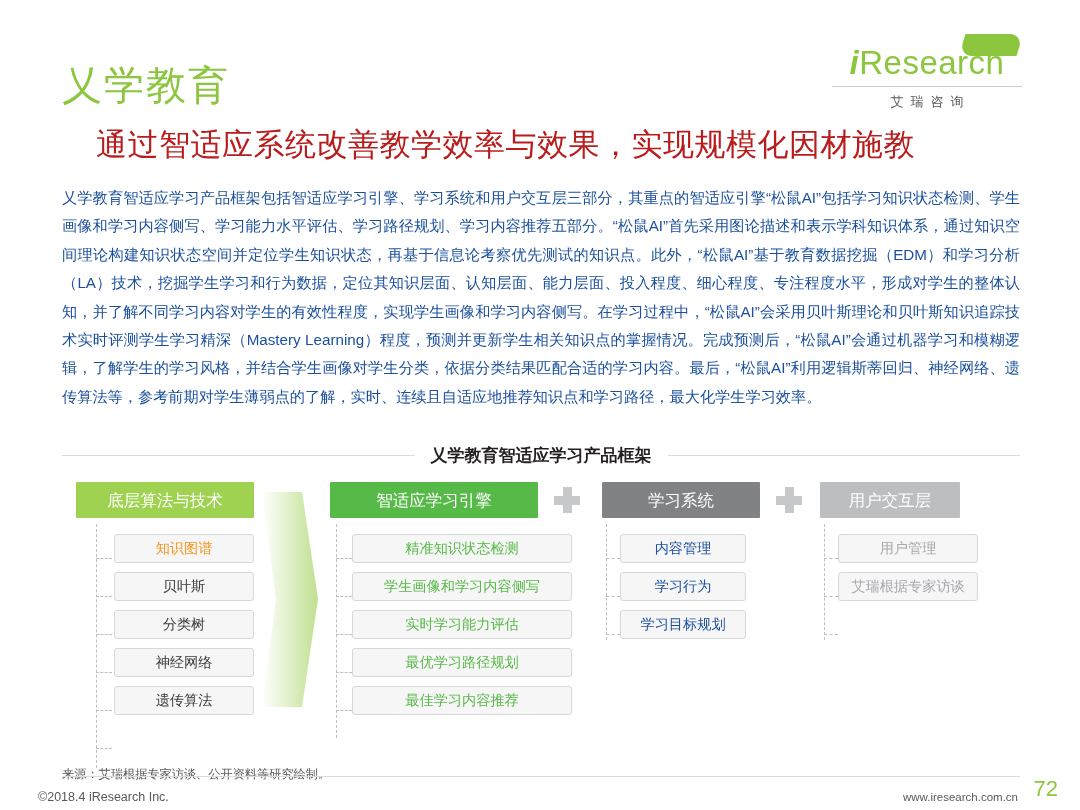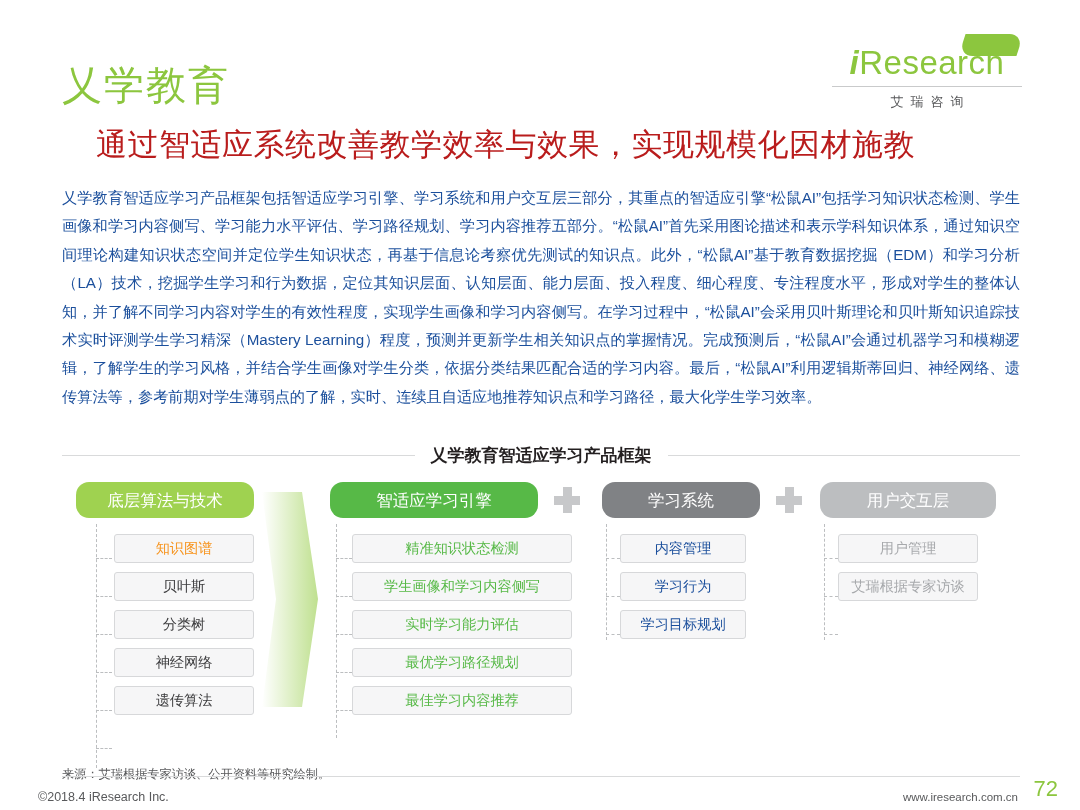--- a/index.html
+++ b/index.html
@@ -132,7 +132,7 @@
     text-align: center;
     color: #ffffff;
     font-size: 16.5px;
-    border-radius: 13px;
+    border-radius: 1px;
   }
   .head-green-light { background: #9fd250; }
   .head-green { background: #57b947; }

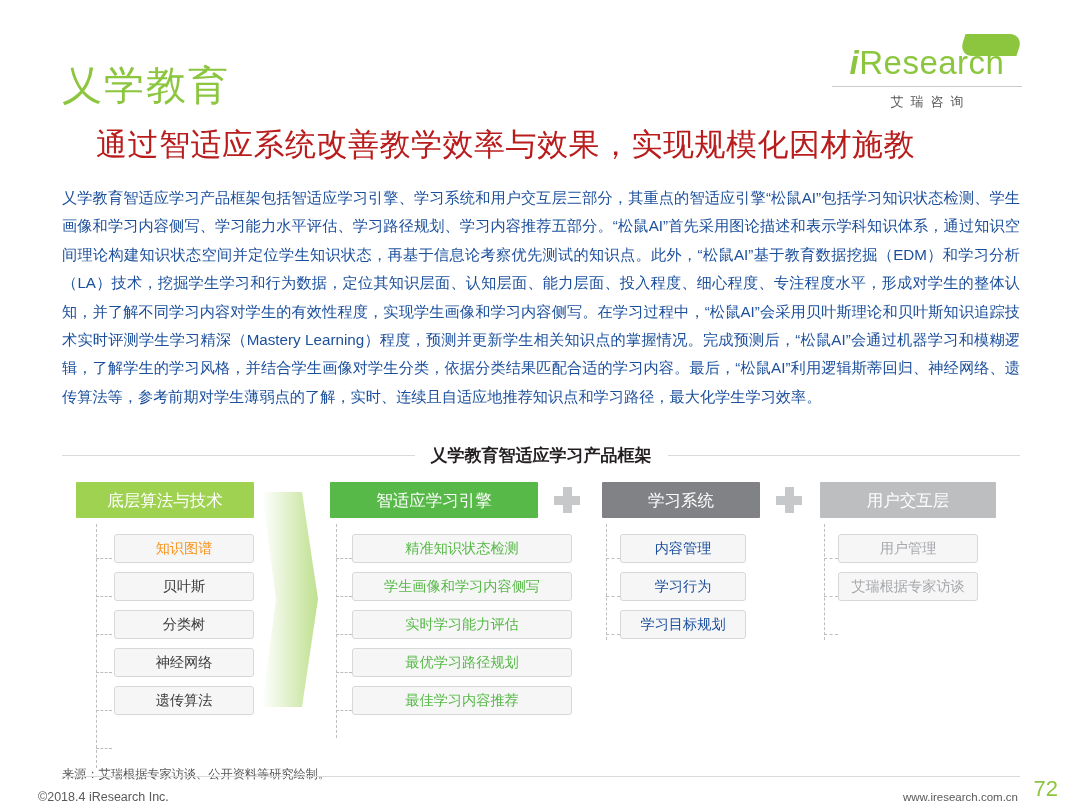--- a/index.html
+++ b/index.html
@@ -247,7 +247,7 @@
 
   
   .col4 { left: 758px; top: 0; width: 172px; }
-  .col4 .head-box { width: 176px; }
+  .col4 .head-box { width: 140px; }
   .col4 .items { margin-top: 16px; padding-left: 18px; position: relative; }
   .col4 .item { width: 140px; }
   .col4 .spine {

